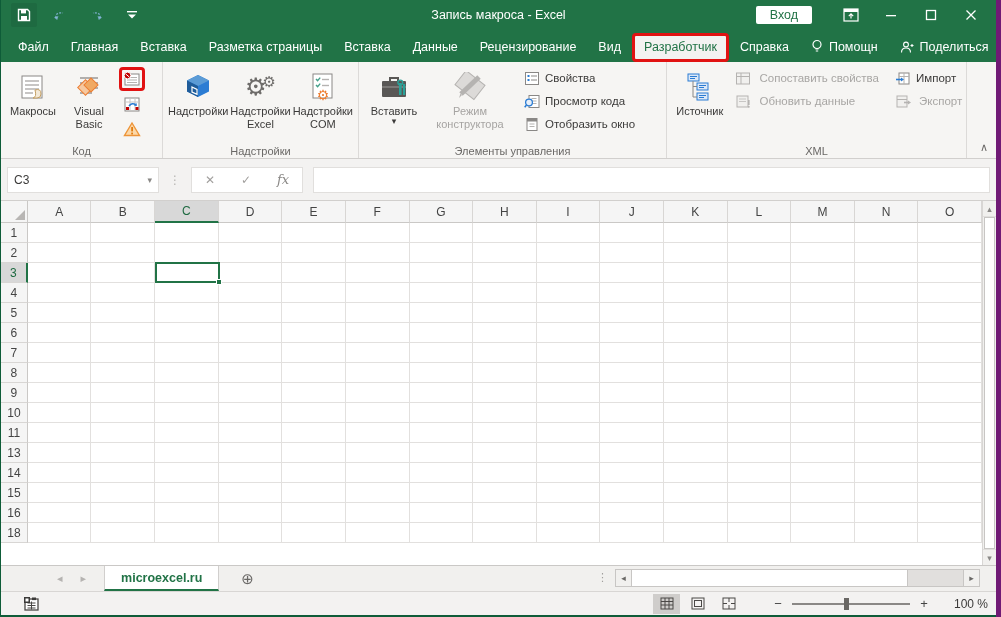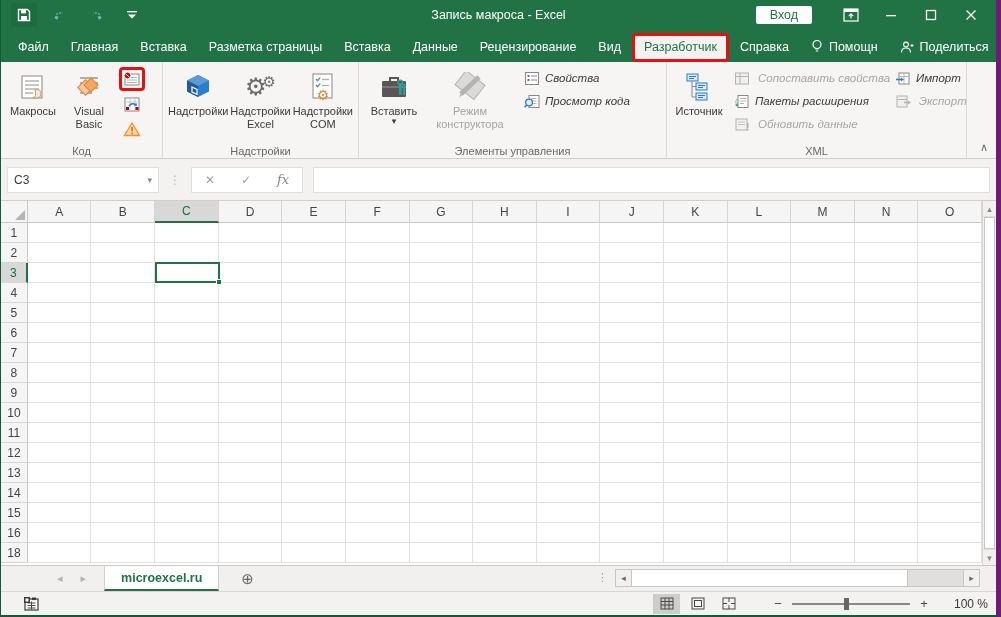--- a/index.html
+++ b/index.html
@@ -35,7 +35,7 @@
   .bigbtn .bicon { height:36px; display:flex; align-items:center; justify-content:center; }
   .bigbtn.disabled { color:#a6a4a2; }
   .smallcol { display:flex; flex-direction:column; justify-content:flex-start; gap:1px; padding-top:2px; }
-  .smallbtn { display:flex; align-items:center; gap:5px; font-size:11.5px; height:22px; padding:0 3px; white-space:nowrap; color:#3b3a39;font-style:italic; }
+  .smallbtn { display:flex; align-items:center; gap:5px; font-size:11.5px; height:22px; padding:0 3px; white-space:nowrap; color:#3b3a39; }
   .smallbtn.disabled { color:#a8a6a4;gap:8px; }
   .iconbtn { width:26px; height:24px; display:flex; align-items:center; justify-content:center; }
   .redbox { border:3px solid #e11212; border-radius:4px; }

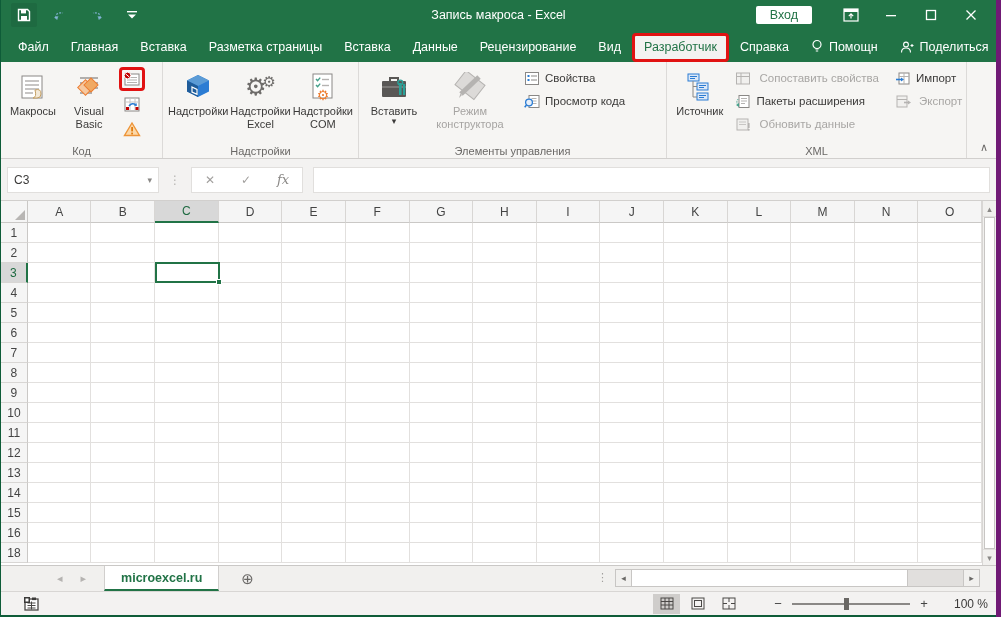--- a/index.html
+++ b/index.html
@@ -361,17 +361,6 @@
               </svg>
             </span>
           <span>Сопоставить свойства</span>
-        </div>
-        <div class="smallbtn">
-          <span>
-              <svg width="16" height="15" viewBox="0 0 16 15">
-                <rect x="4" y="1.5" width="10" height="12" fill="#fff" stroke="#8a8886"></rect>
-                <path d="M6 4.5 h6 M6 7 h6 M6 9.5 h4" stroke="#b5b3b1" stroke-width="1.2"></path>
-                <path d="M1 11 l3 -2 v4z" fill="#44a08a"></path>
-                <path d="M3.2 5 q-2 2 -1 5" stroke="#44a08a" fill="none" stroke-dasharray="1.5 1"></path>
-              </svg>
-            </span>
-          <span>Пакеты расширения</span>
         </div>
         <div class="smallbtn disabled">
           <span>

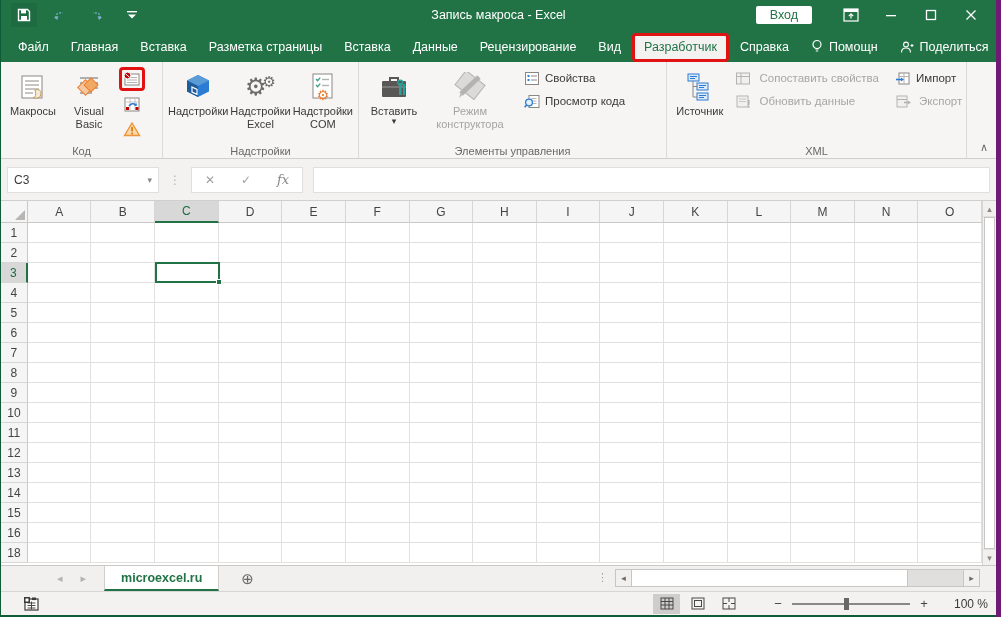--- a/index.html
+++ b/index.html
@@ -332,6 +332,16 @@
               </svg>
             </span>
           <span>Просмотр кода</span>
+        </div>
+        <div class="smallbtn">
+          <span>
+              <svg width="16" height="15" viewBox="0 0 16 15">
+                <rect x="3" y="1.5" width="10" height="12" fill="#fff" stroke="#8a8886"></rect>
+                <rect x="3" y="1.5" width="10" height="3" fill="#8a8886"></rect>
+                <path d="M5.5 7 h5 M5.5 9.5 h5" stroke="#b5b3b1" stroke-width="1.2"></path>
+              </svg>
+            </span>
+          <span>Отобразить окно</span>
         </div>
       </div>
       <div class="glabel">Элементы управления</div>

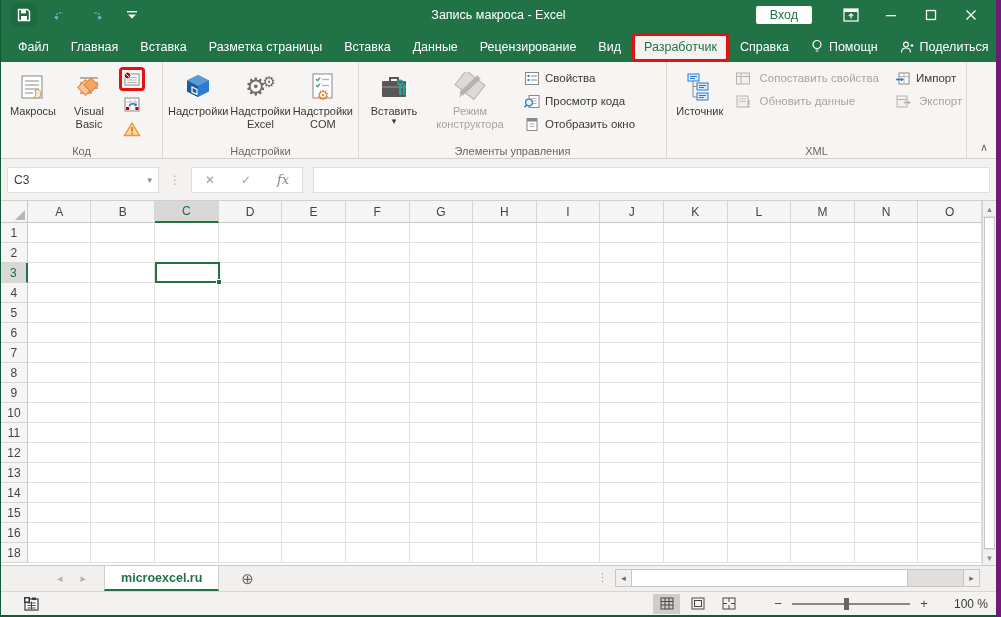--- a/index.html
+++ b/index.html
@@ -649,24 +649,6 @@
             <div class="gcell"></div>
           </div>
           <div class="grow">
-            <div class="rowh">12</div>
-            <div class="gcell"></div>
-            <div class="gcell"></div>
-            <div class="gcell"></div>
-            <div class="gcell"></div>
-            <div class="gcell"></div>
-            <div class="gcell"></div>
-            <div class="gcell"></div>
-            <div class="gcell"></div>
-            <div class="gcell"></div>
-            <div class="gcell"></div>
-            <div class="gcell"></div>
-            <div class="gcell"></div>
-            <div class="gcell"></div>
-            <div class="gcell"></div>
-            <div class="gcell"></div>
-          </div>
-          <div class="grow">
             <div class="rowh">13</div>
             <div class="gcell"></div>
             <div class="gcell"></div>

